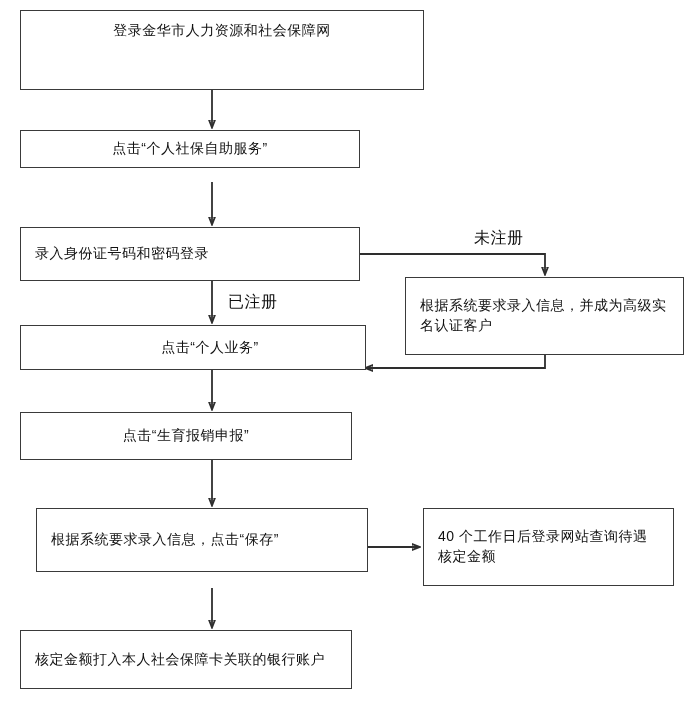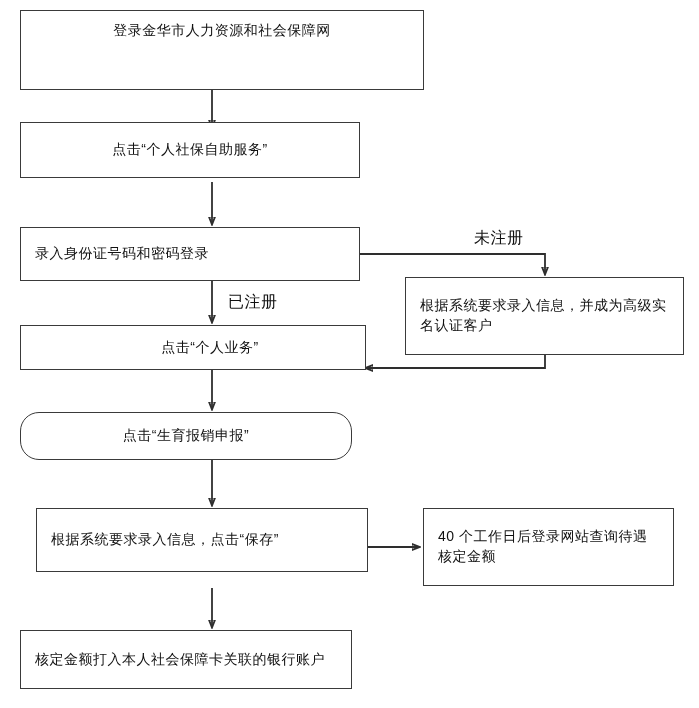--- a/index.html
+++ b/index.html
@@ -100,7 +100,7 @@
     <span>登录金华市人力资源和社会保障网</span>
   </div>
 
-  <div class="node center-text" style="left:20px; top:122px; width:340px; height:56px;">
+  <div class="node center-text" style="left:20px; top:130px; width:340px; height:38px;">
     <span>点击“个人社保自助服务”</span>
   </div>
 

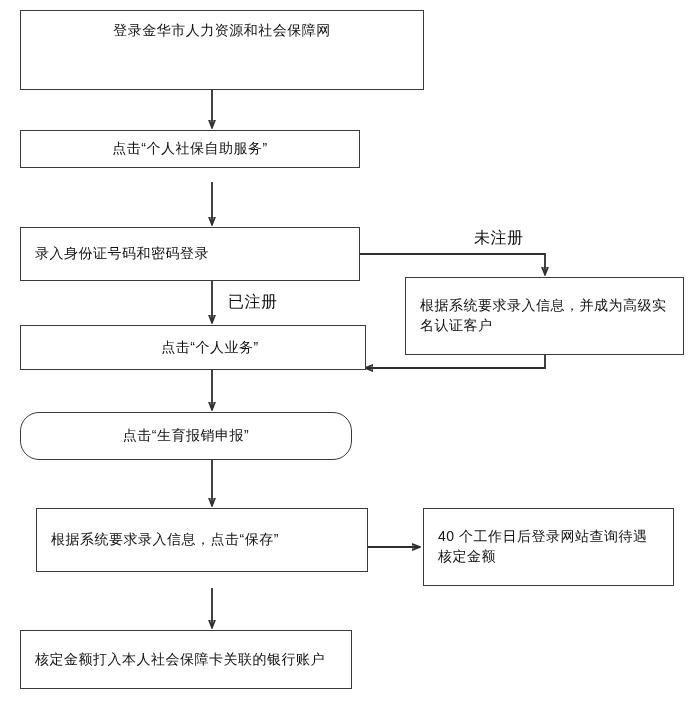--- a/index.html
+++ b/index.html
@@ -116,7 +116,7 @@
     <span>点击“个人业务”</span>
   </div>
 
-  <div class="node center-text" style="left:20px; top:412px; width:332px; height:48px;border-radius:19px;">
+  <div class="node center-text" style="left:20px; top:412px; width:332px; height:48px;">
     <span>点击“生育报销申报”</span>
   </div>
 

